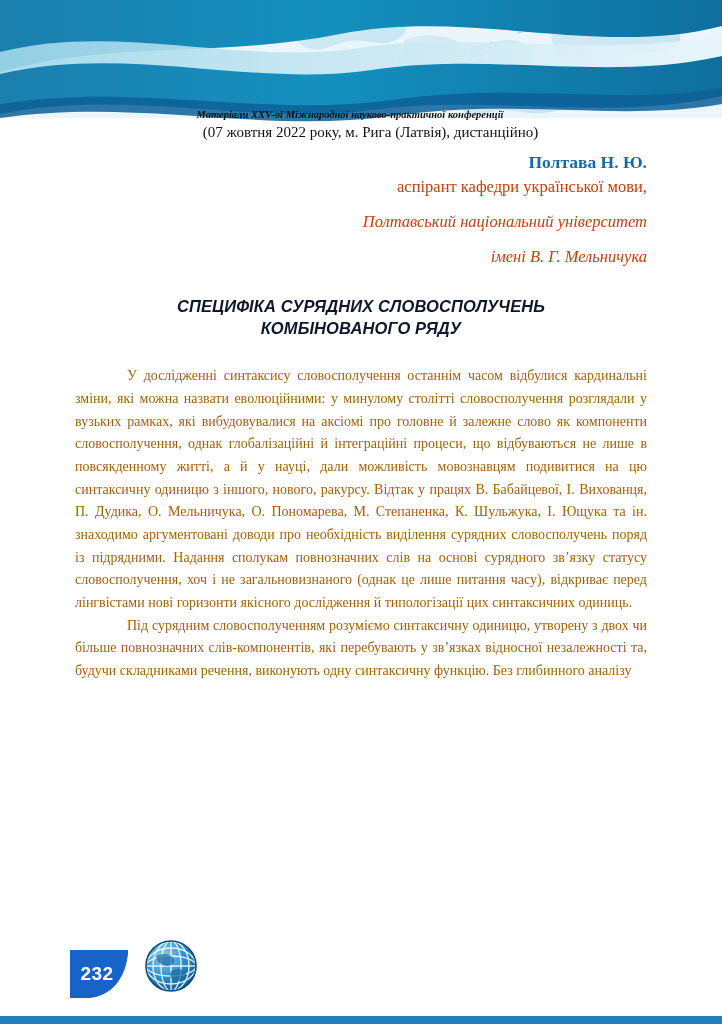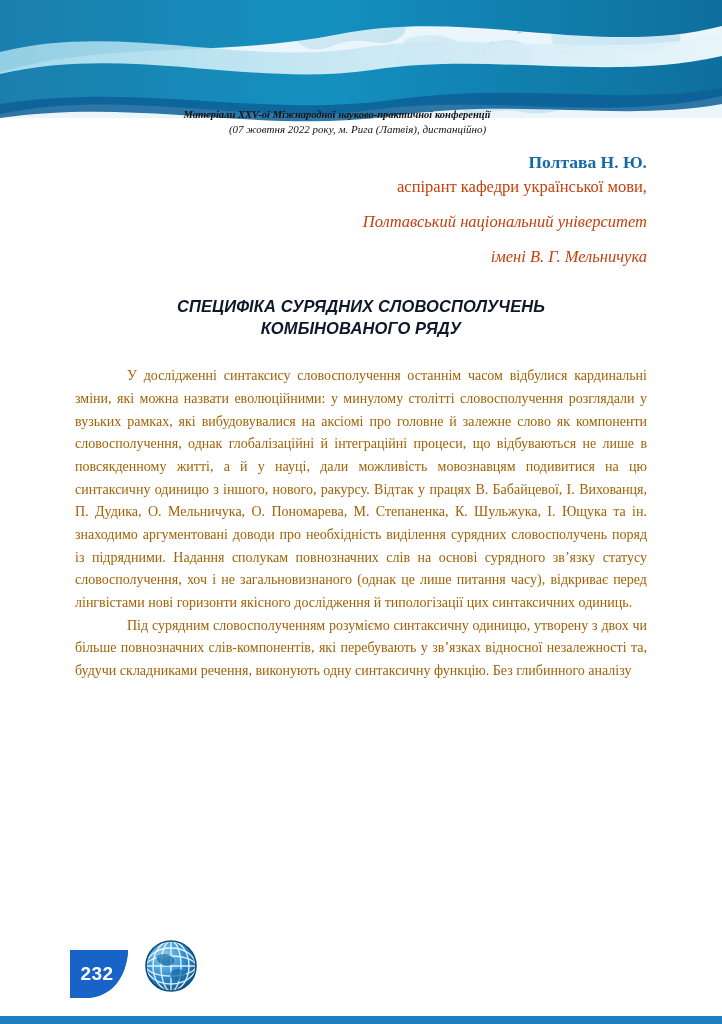--- a/index.html
+++ b/index.html
@@ -31,7 +31,7 @@
   .header-caption {
     position: absolute;
     top: 108px;
-    left: 3px;
+    left: 16px;
     width: 668px;
     text-align: center;
     line-height: 1.35;

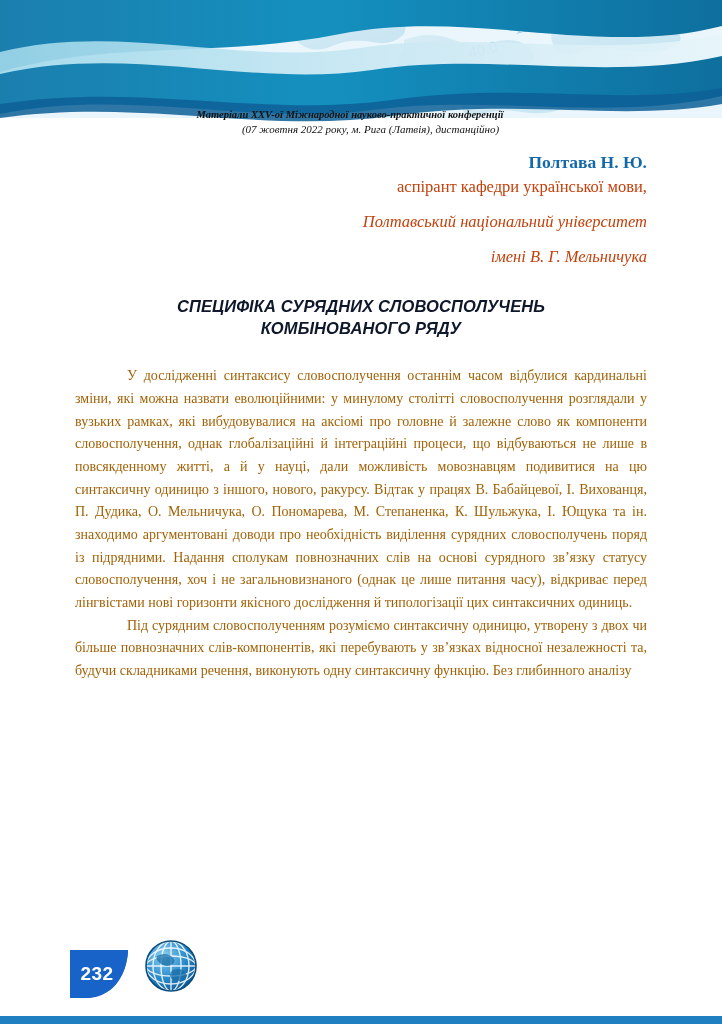--- a/index.html
+++ b/index.html
@@ -47,8 +47,7 @@
   }
   .header-caption .line2 {
     font-family: "Liberation Serif", serif;
-    font-style: italic;
-    font-size: 11px;
+    font-size: 15px;
     color: #111111;
     display: block;
     margin-left: 41px;

